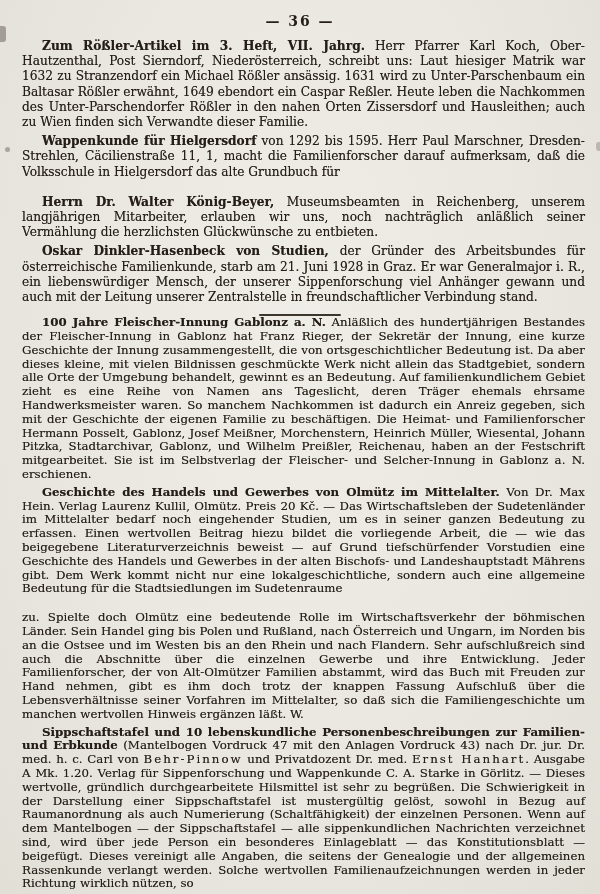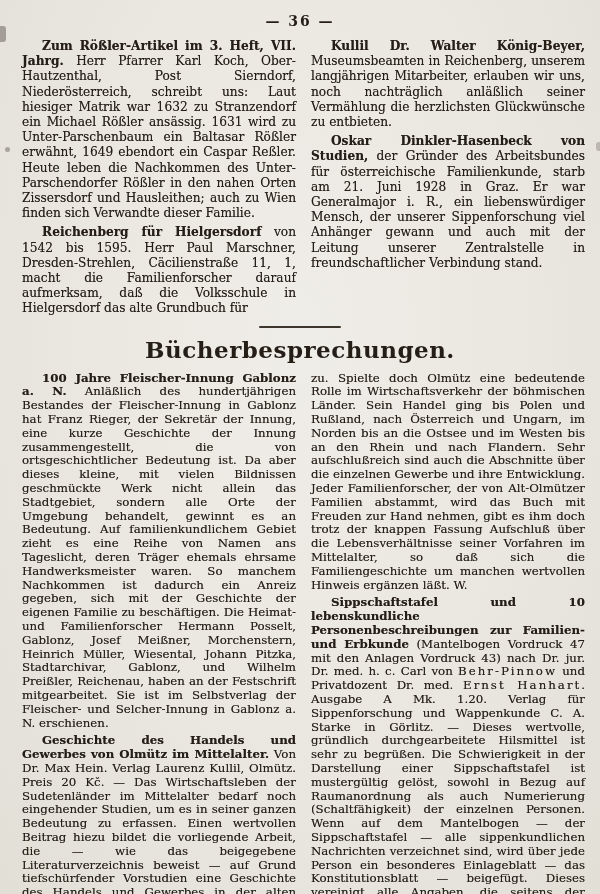--- a/index.html
+++ b/index.html
@@ -23,6 +23,7 @@
   .cols{
     display:flex;gap:15px;
     padding:0 15px 0 22px;
+    flex-direction:column;
   }
   .col{
     flex:1;min-width:0;

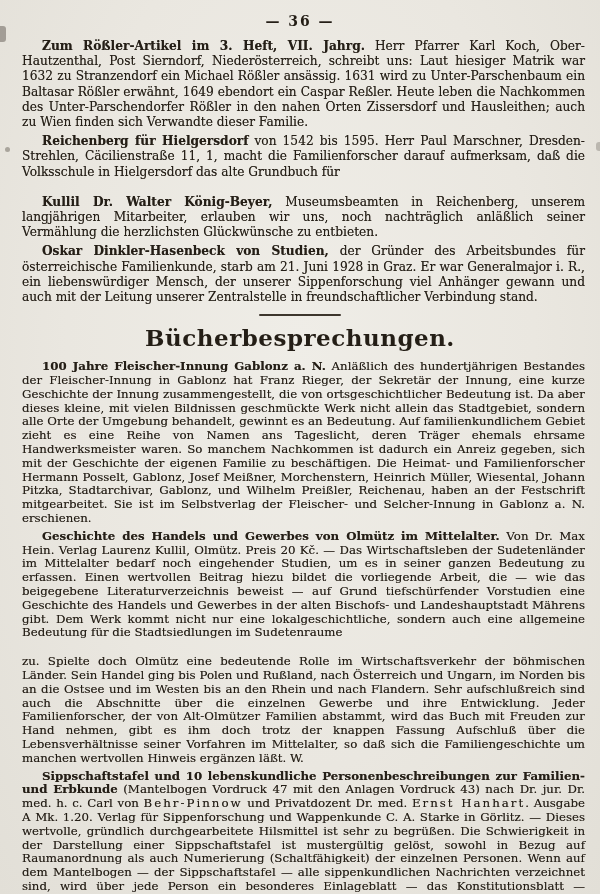--- a/index.html
+++ b/index.html
@@ -68,7 +68,7 @@
   <div class="cols top">
     <div class="col">
         <p class="para indent"><span class="b">Zum Rößler-Artikel im 3. Heft, VII. Jahrg.</span><span> Herr Pfarrer Karl Koch, Ober-Hautzenthal, Post Sierndorf, Niederösterreich, schreibt uns: Laut hiesiger Matrik war 1632 zu Stranzendorf ein Michael Rößler ansässig. 1631 wird zu Unter-Parschenbaum ein Baltasar Rößler erwähnt, 1649 ebendort ein Caspar Reßler. Heute leben die Nachkommen des Unter-Parschendorfer Rößler in den nahen Orten Zissersdorf und Hausleithen; auch zu Wien finden sich Verwandte dieser Familie.</span></p>
-        <p class="para indent"><span class="b">Reichenberg für Hielgersdorf</span><span> von 1542 bis 1595. Herr Paul Marschner, Dresden-Strehlen, Cäcilienstraße 11, 1, macht die Familienforscher darauf aufmerksam, daß die Volksschule in Hielgersdorf das alte Grundbuch für</span></p>
+        <p class="para indent"><span class="b">Wappenkunde für Hielgersdorf</span><span> von 1542 bis 1595. Herr Paul Marschner, Dresden-Strehlen, Cäcilienstraße 11, 1, macht die Familienforscher darauf aufmerksam, daß die Volksschule in Hielgersdorf das alte Grundbuch für</span></p>
       </div>
     <div class="col">
         <p class="para indent"><span class="b">Kullil Dr. Walter König-Beyer,</span><span> Museumsbeamten in Reichenberg, unserem langjährigen Mitarbeiter, erlauben wir uns, noch nachträglich anläßlich seiner Vermählung die herzlichsten Glückwünsche zu entbieten.</span></p>

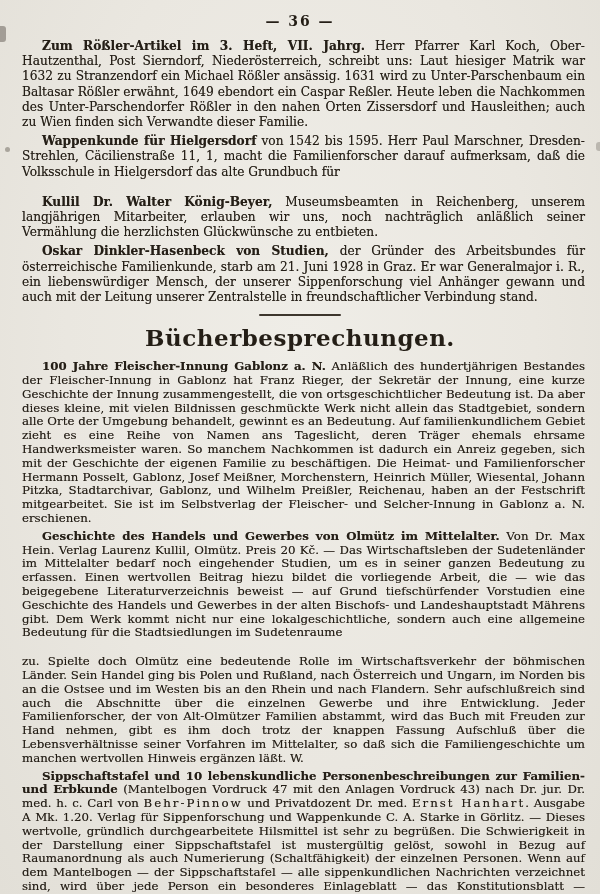--- a/index.html
+++ b/index.html
@@ -68,7 +68,7 @@
   <div class="cols top">
     <div class="col">
         <p class="para indent"><span class="b">Zum Rößler-Artikel im 3. Heft, VII. Jahrg.</span><span> Herr Pfarrer Karl Koch, Ober-Hautzenthal, Post Sierndorf, Niederösterreich, schreibt uns: Laut hiesiger Matrik war 1632 zu Stranzendorf ein Michael Rößler ansässig. 1631 wird zu Unter-Parschenbaum ein Baltasar Rößler erwähnt, 1649 ebendort ein Caspar Reßler. Heute leben die Nachkommen des Unter-Parschendorfer Rößler in den nahen Orten Zissersdorf und Hausleithen; auch zu Wien finden sich Verwandte dieser Familie.</span></p>
-        <p class="para indent"><span class="b">Wappenkunde für Hielgersdorf</span><span> von 1542 bis 1595. Herr Paul Marschner, Dresden-Strehlen, Cäcilienstraße 11, 1, macht die Familienforscher darauf aufmerksam, daß die Volksschule in Hielgersdorf das alte Grundbuch für</span></p>
+        <p class="para indent"><span class="b">Wappenkunde für Hielgersdorf</span><span> von 1292 bis 1595. Herr Paul Marschner, Dresden-Strehlen, Cäcilienstraße 11, 1, macht die Familienforscher darauf aufmerksam, daß die Volksschule in Hielgersdorf das alte Grundbuch für</span></p>
       </div>
     <div class="col">
         <p class="para indent"><span class="b">Kullil Dr. Walter König-Beyer,</span><span> Museumsbeamten in Reichenberg, unserem langjährigen Mitarbeiter, erlauben wir uns, noch nachträglich anläßlich seiner Vermählung die herzlichsten Glückwünsche zu entbieten.</span></p>

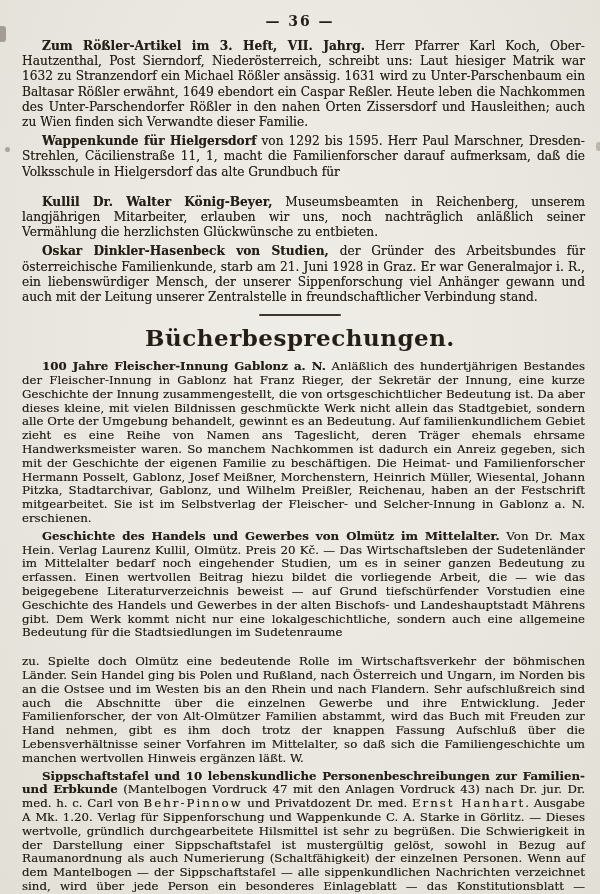--- a/index.html
+++ b/index.html
@@ -71,7 +71,7 @@
         <p class="para indent"><span class="b">Wappenkunde für Hielgersdorf</span><span> von 1292 bis 1595. Herr Paul Marschner, Dresden-Strehlen, Cäcilienstraße 11, 1, macht die Familienforscher darauf aufmerksam, daß die Volksschule in Hielgersdorf das alte Grundbuch für</span></p>
       </div>
     <div class="col">
-        <p class="para indent"><span class="b">Kullil Dr. Walter König-Beyer,</span><span> Museumsbeamten in Reichenberg, unserem langjährigen Mitarbeiter, erlauben wir uns, noch nachträglich anläßlich seiner Vermählung die herzlichsten Glückwünsche zu entbieten.</span></p>
+        <p class="para indent"><span class="b">Herrn Dr. Walter König-Beyer,</span><span> Museumsbeamten in Reichenberg, unserem langjährigen Mitarbeiter, erlauben wir uns, noch nachträglich anläßlich seiner Vermählung die herzlichsten Glückwünsche zu entbieten.</span></p>
         <p class="para indent"><span class="b">Oskar Dinkler-Hasenbeck von Studien,</span><span> der Gründer des Arbeitsbundes für österreichische Familienkunde, starb am 21. Juni 1928 in Graz. Er war Generalmajor i. R., ein liebenswürdiger Mensch, der unserer Sippenforschung viel Anhänger gewann und auch mit der Leitung unserer Zentralstelle in freundschaftlicher Verbindung stand.</span></p>
       </div>
   </div>

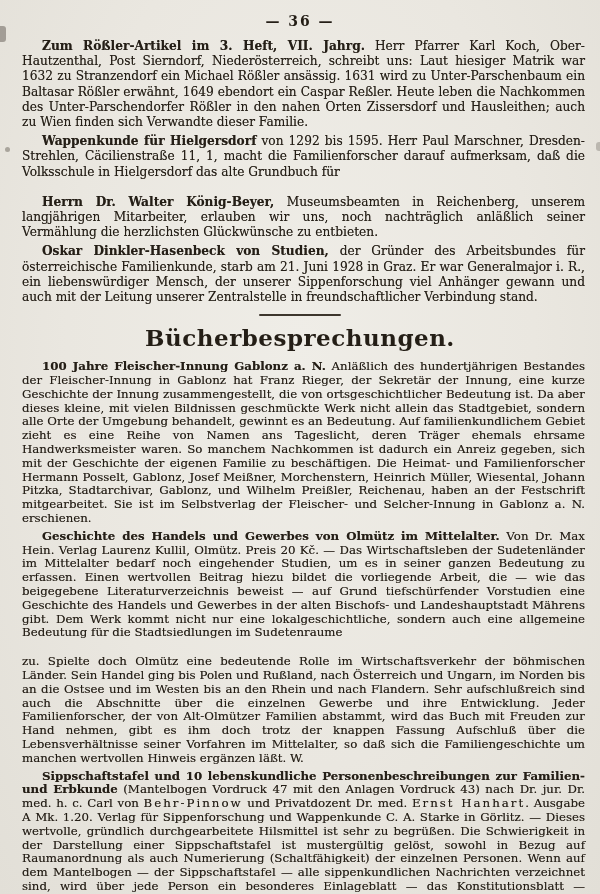--- a/index.html
+++ b/index.html
@@ -78,7 +78,6 @@
 
   <div class="divider"></div>
 
-  <h1 class="reviews-heading">Bücherbesprechungen.</h1>
 
   <div class="cols reviews">
     <div class="col">

